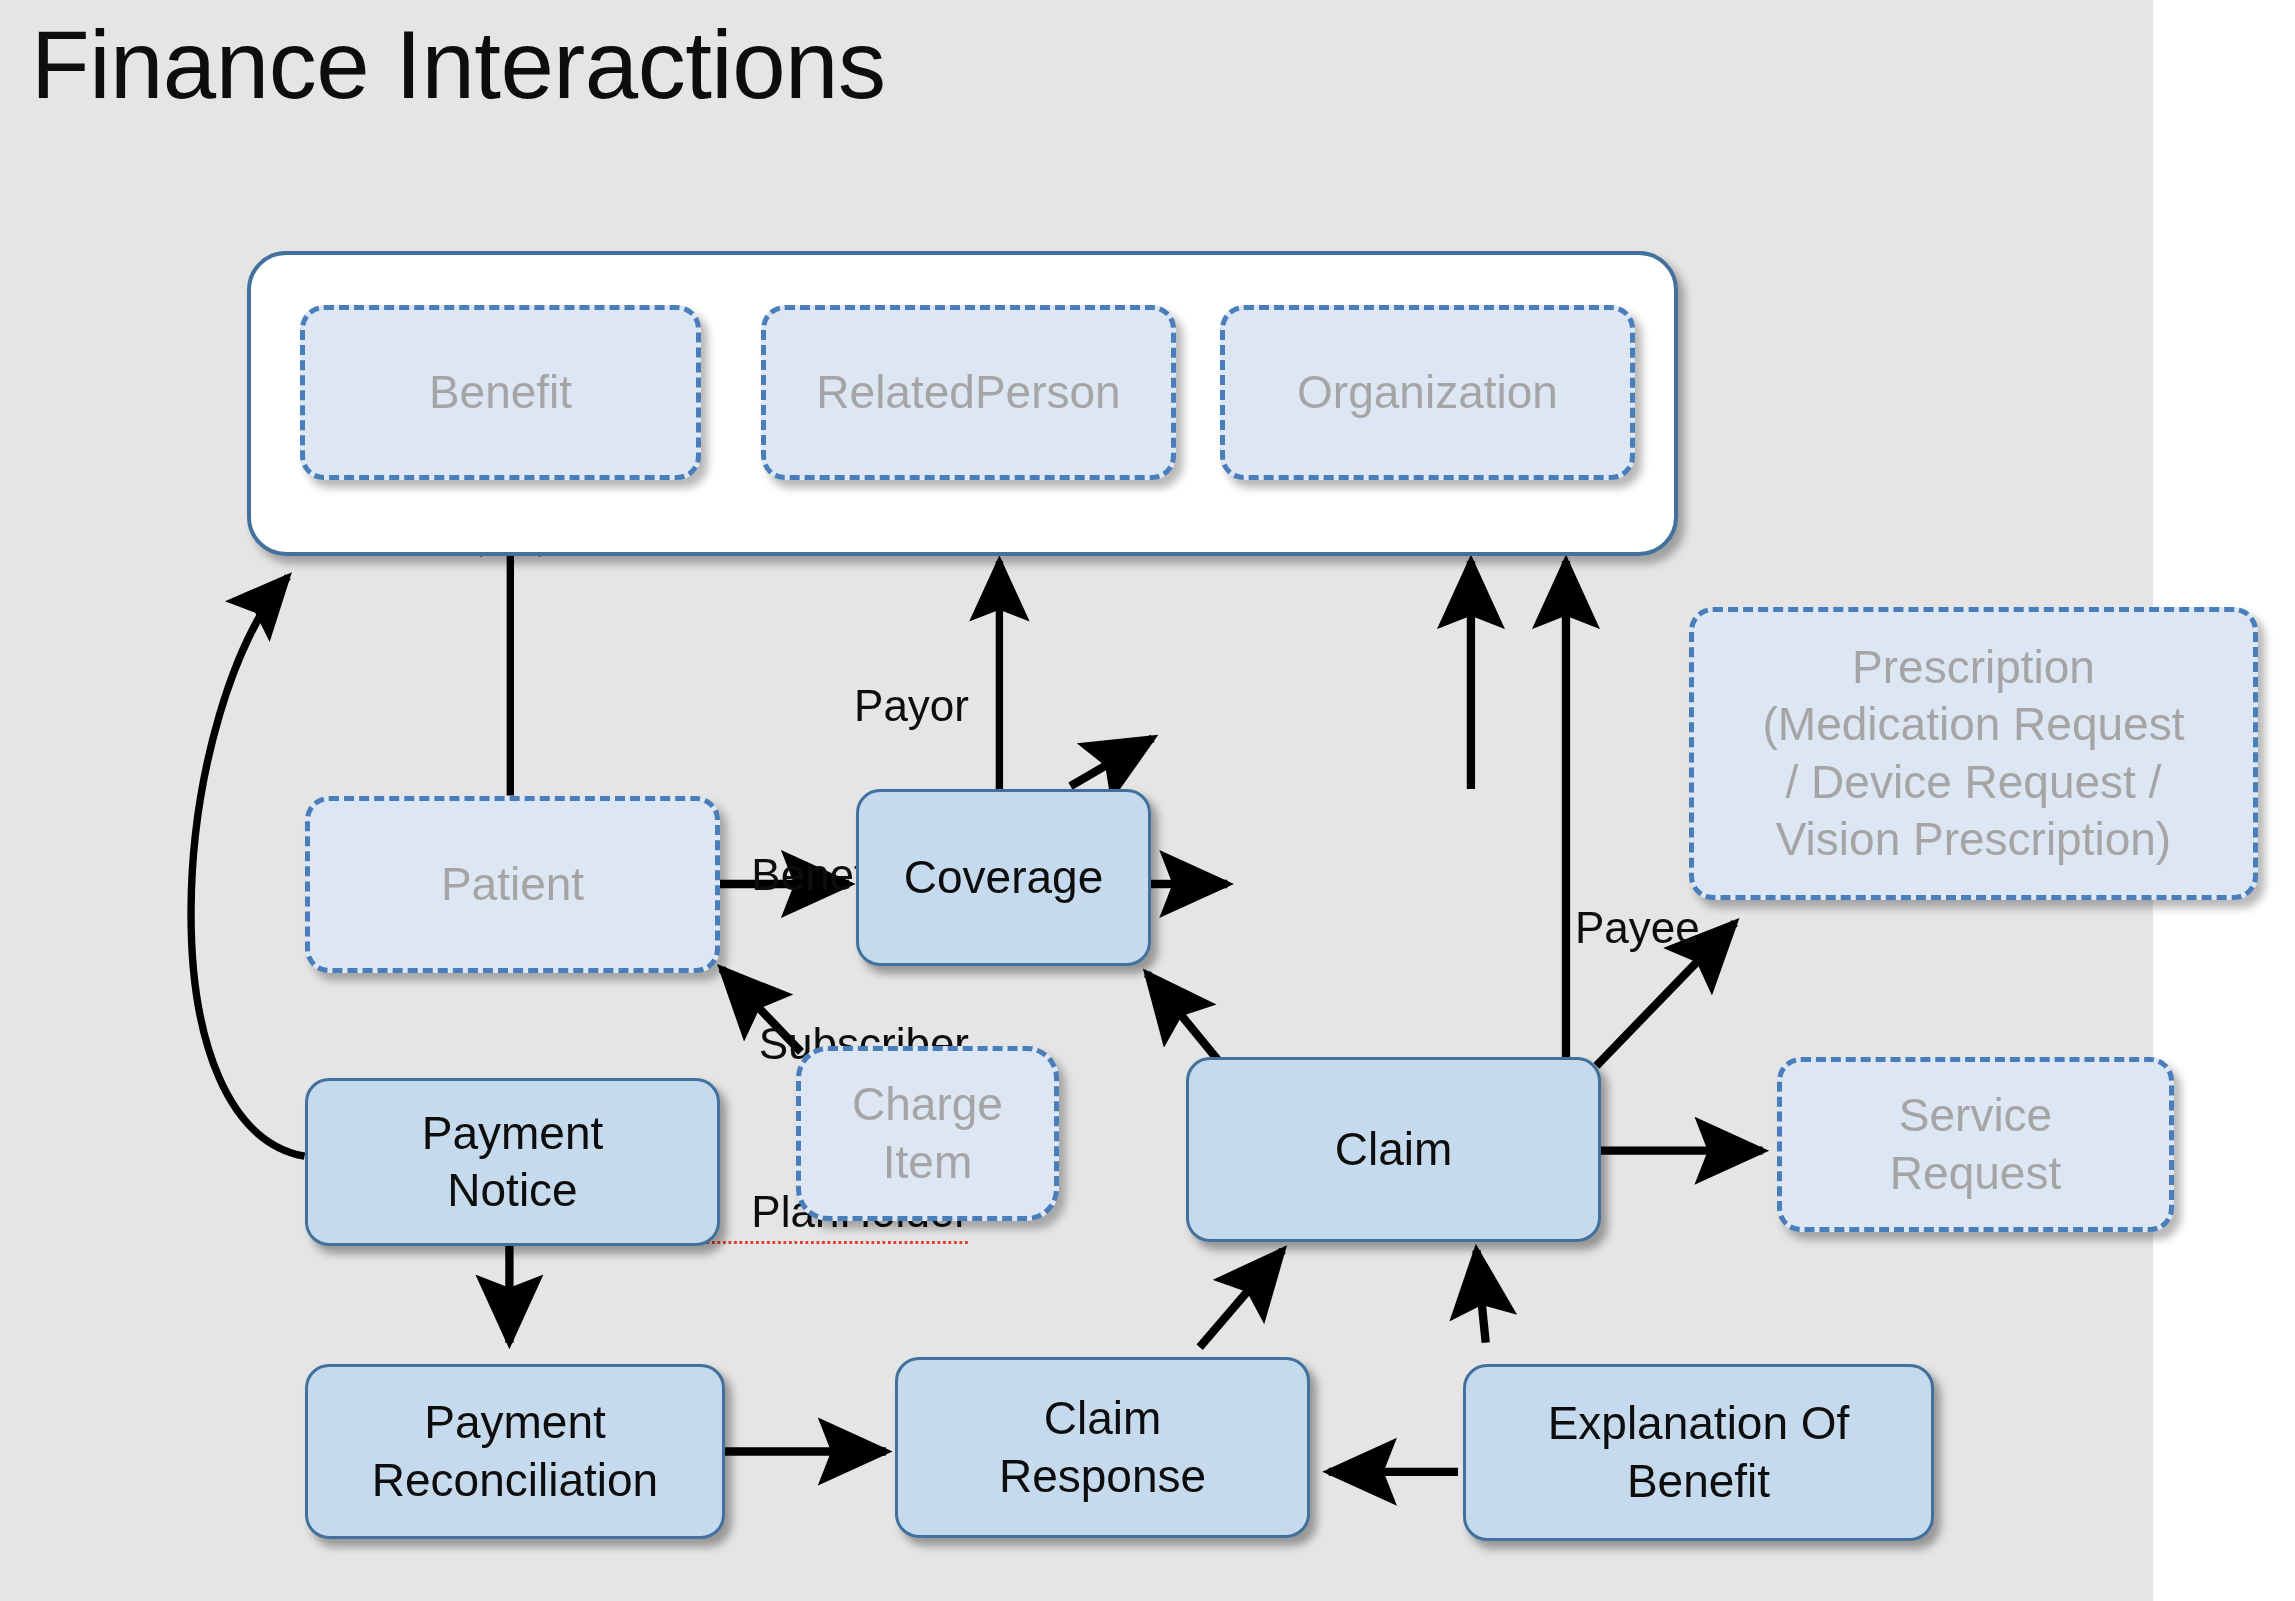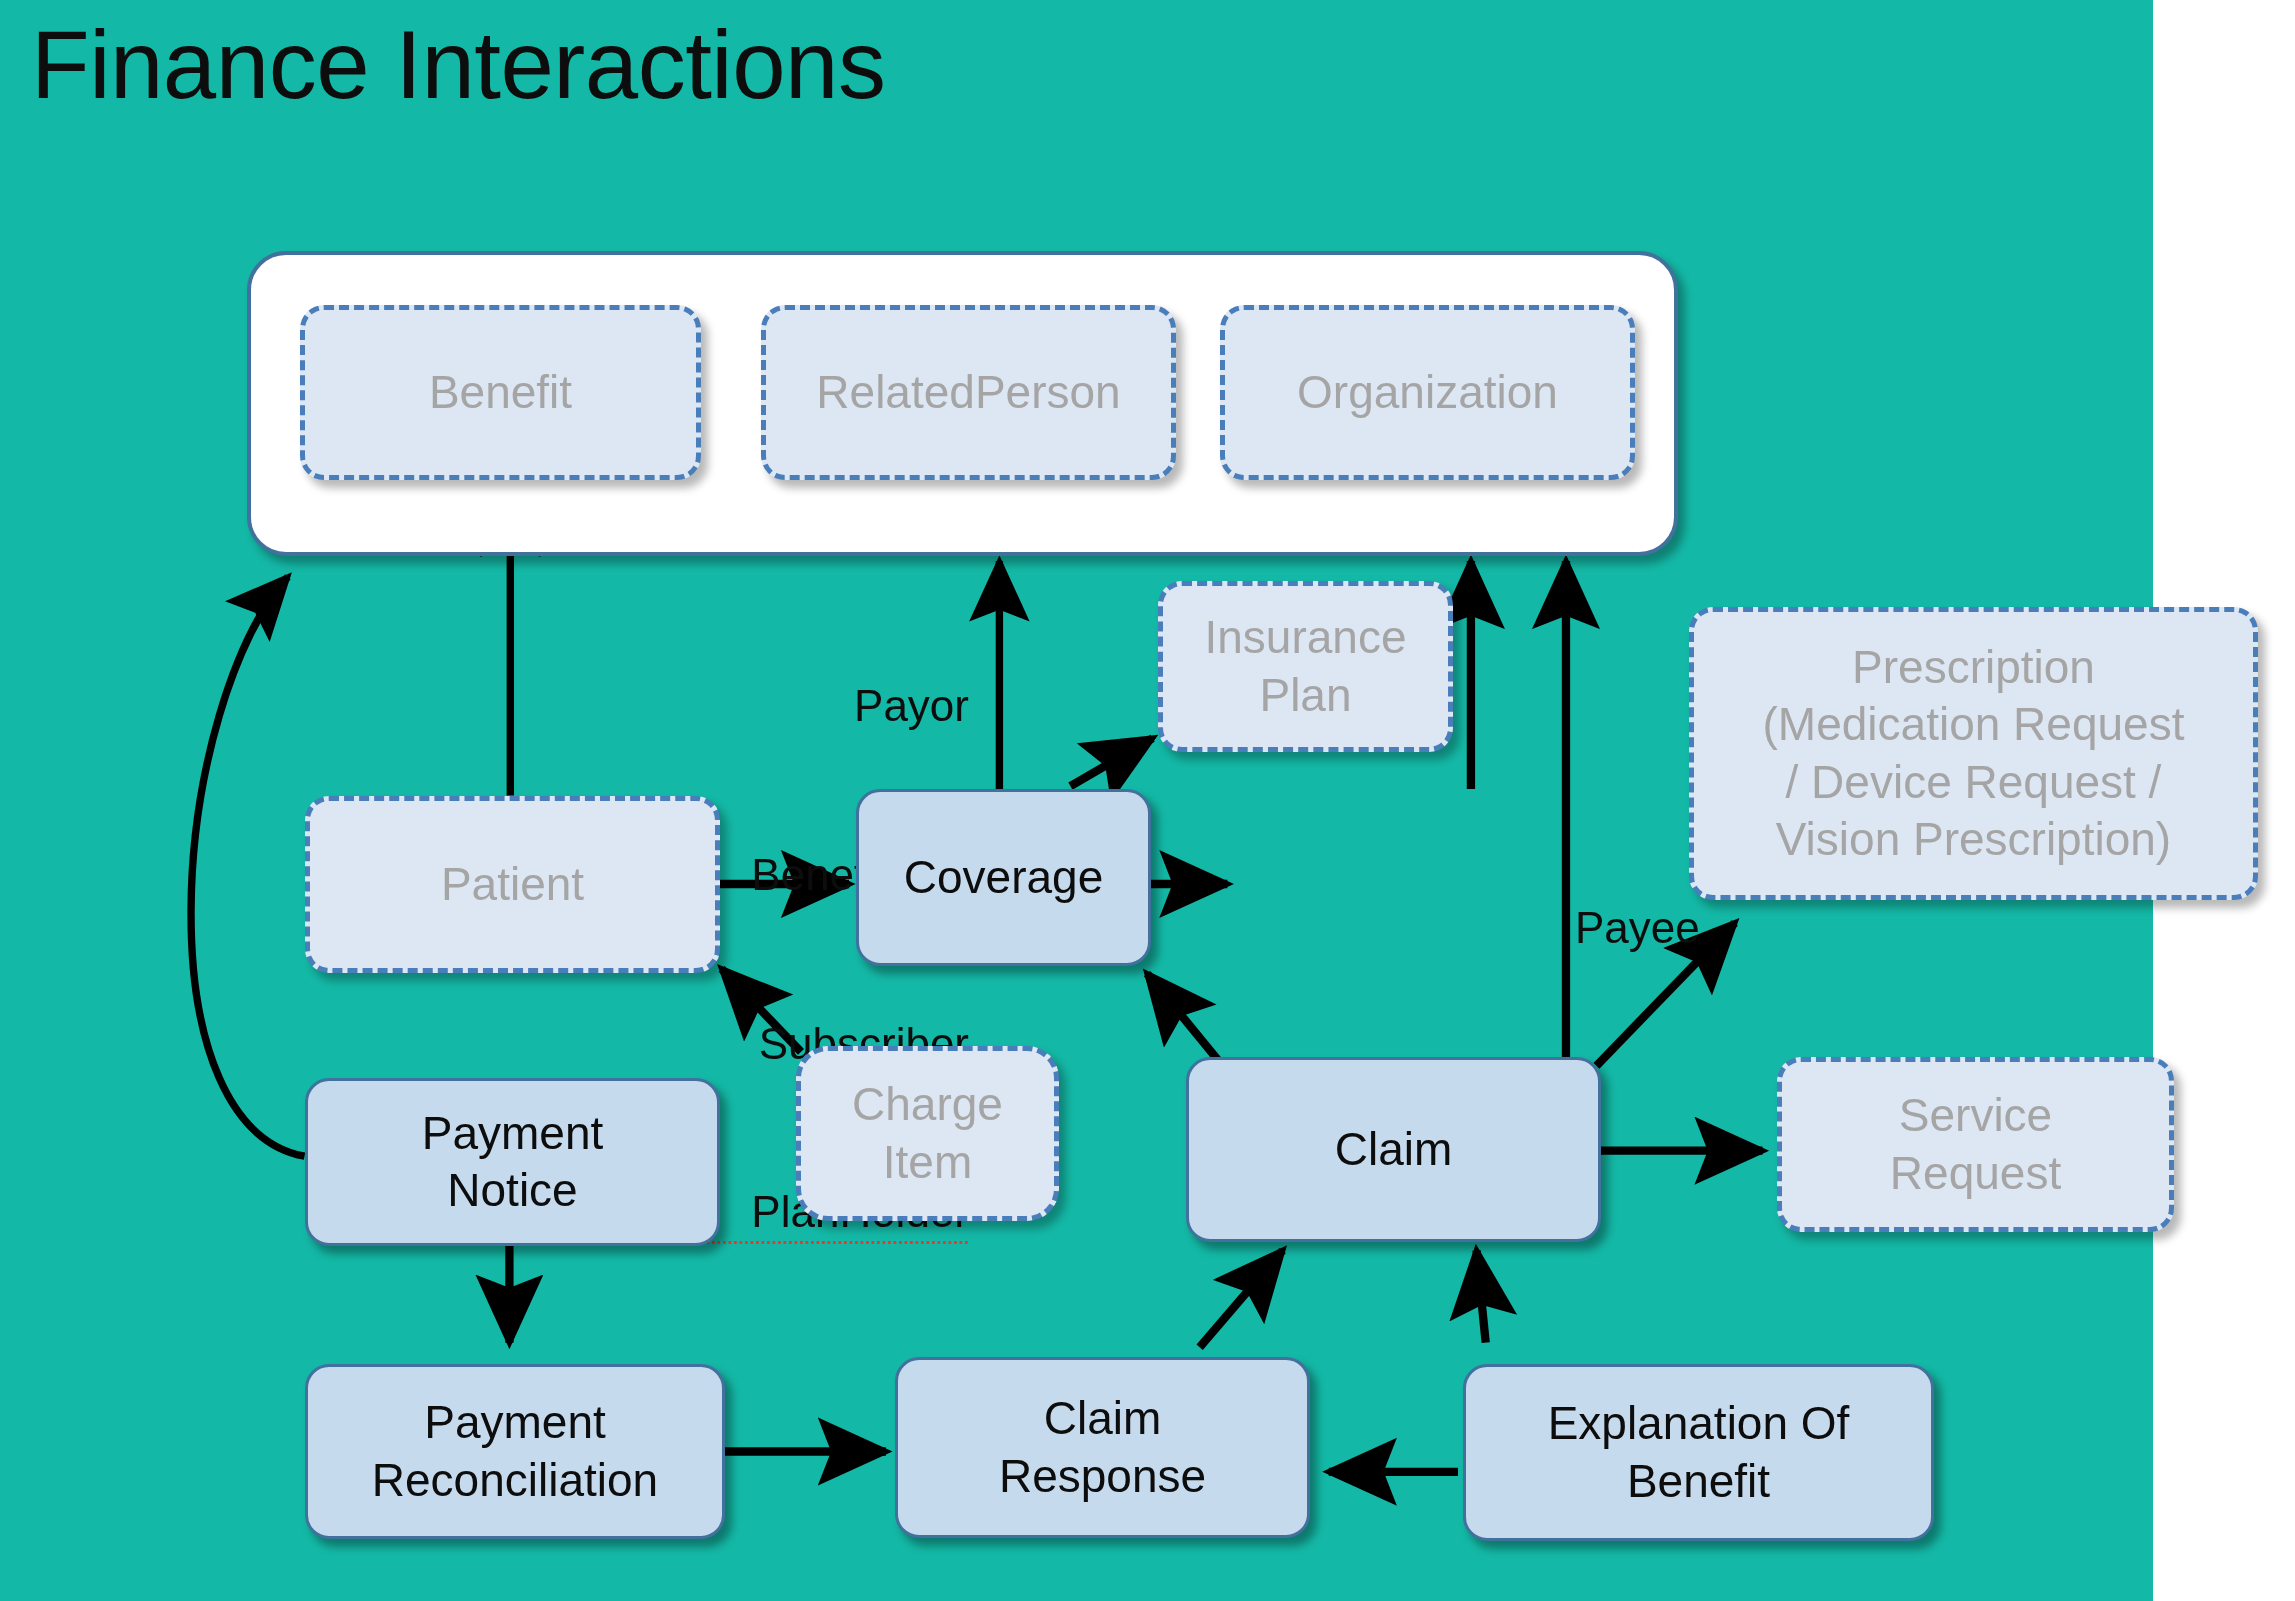--- a/index.html
+++ b/index.html
@@ -18,7 +18,7 @@
     position: relative;
     width: 2153px;
     height: 1601px;
-    background: #14b8a6;
+    background: #e5e5e5;
   }
   #page-title {
     position: absolute;

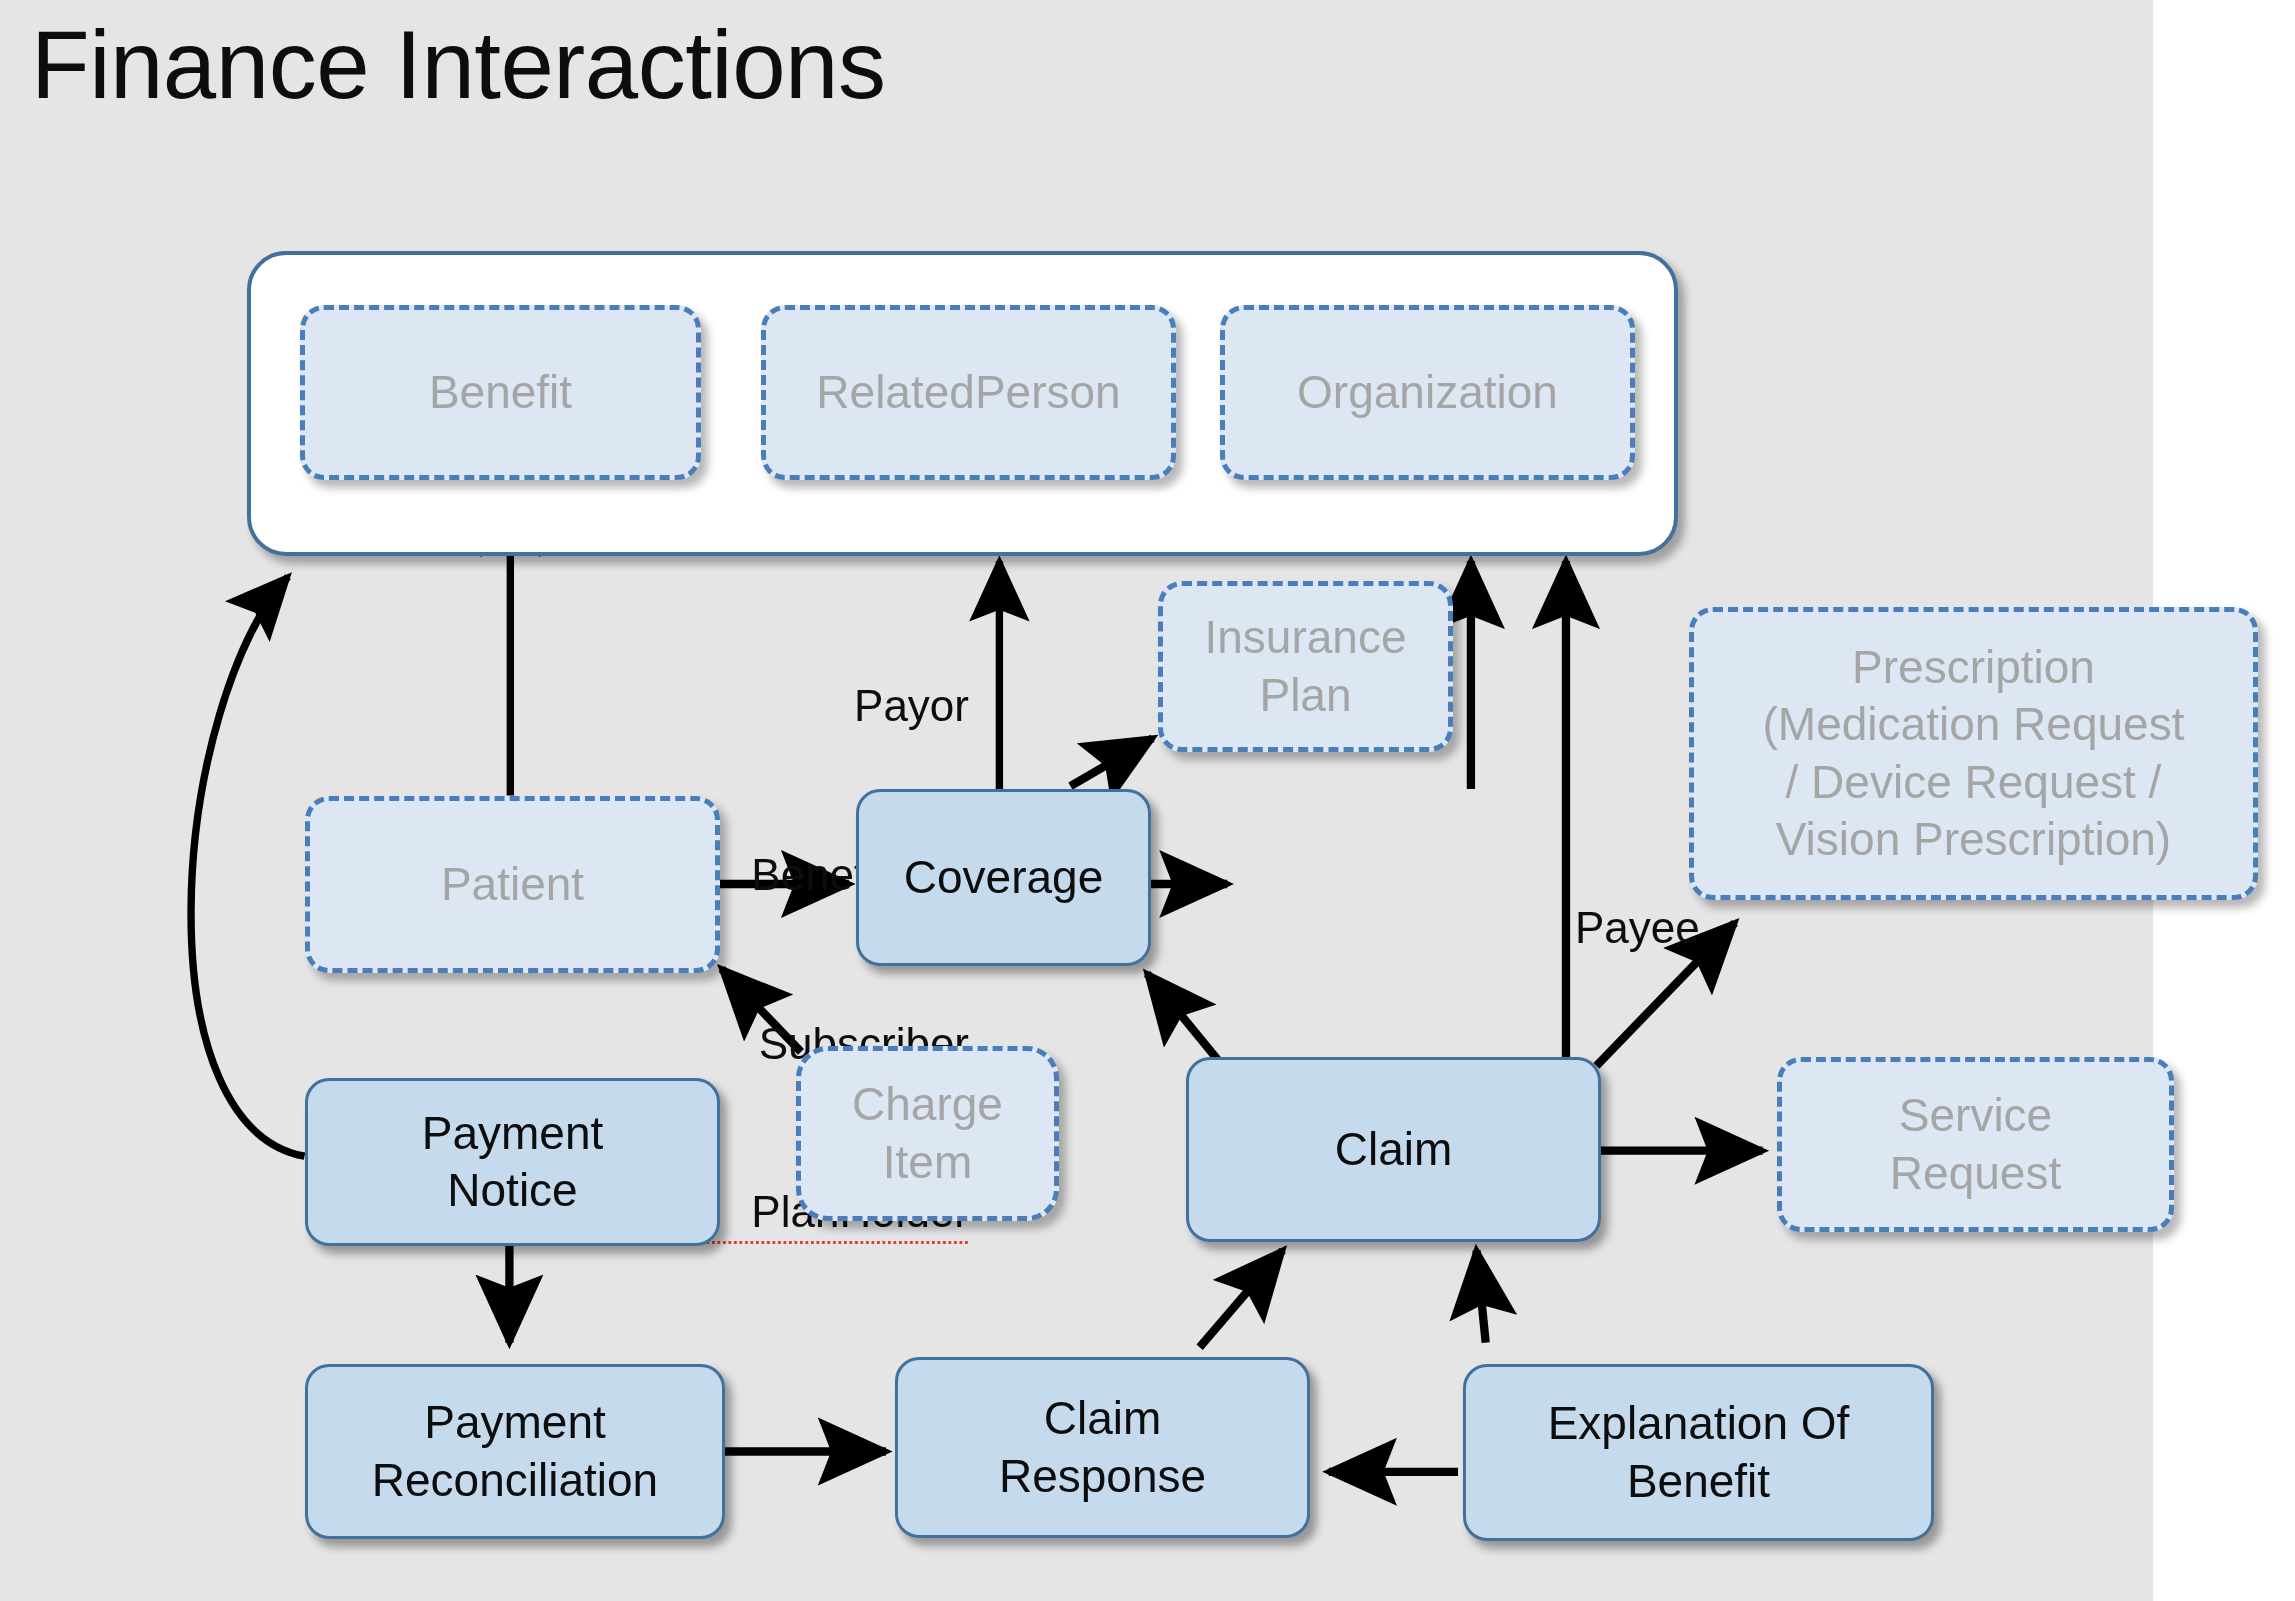--- a/index.html
+++ b/index.html
@@ -185,10 +185,6 @@
   </div>
 
 
-  <div class="node dashed" style="left:1158px; top:581px; width:295px; height:171px; white-space:pre-line;">
-    <span class="label">Insurance
-Plan</span>
-  </div>
 
   <div class="node dashed" style="left:1689px; top:607px; width:569px; height:293px; white-space:pre-line;">
     <span class="label">Prescription

